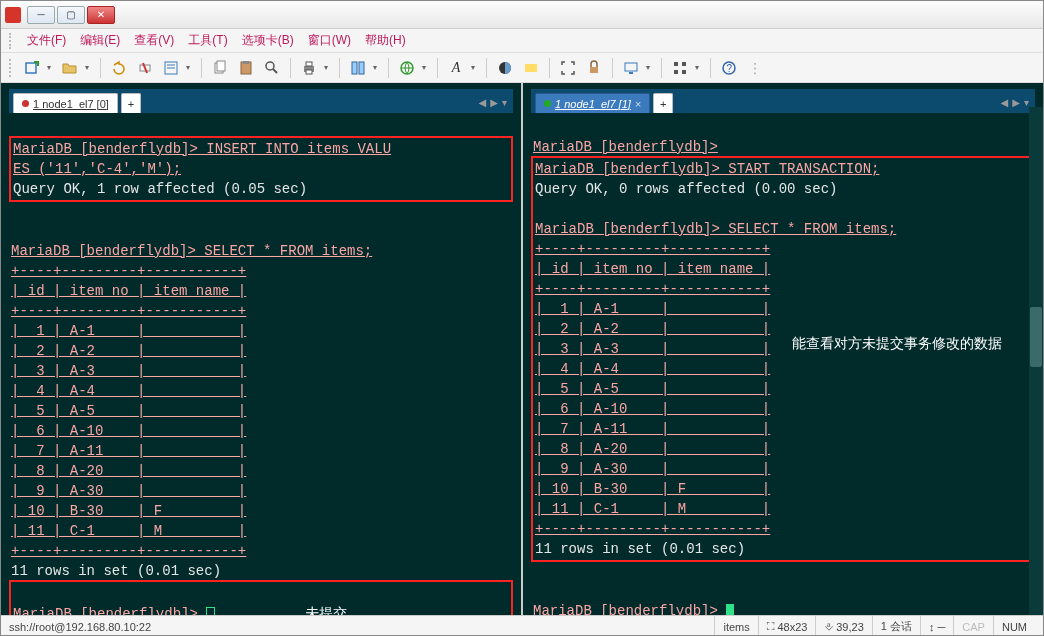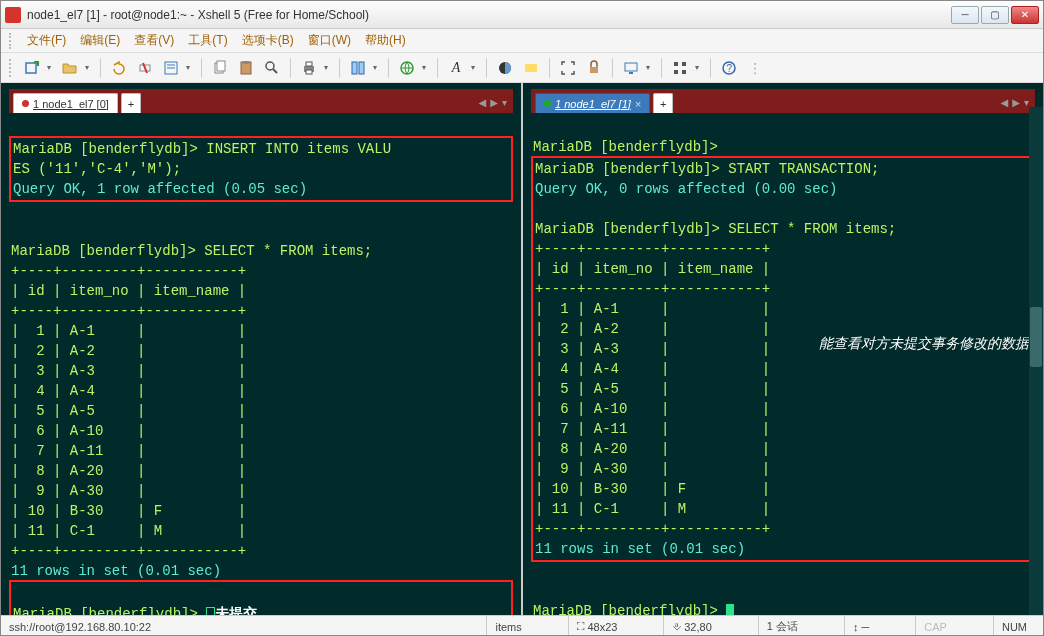--- a/index.html
+++ b/index.html
@@ -48,7 +48,6 @@
 
 <div class="titlebar">
   <div class="appicon"></div>
-  <div class="title">node1_el7 [1] - root@node1:~ - Xshell 5 (Free for Home/School)</div>
   <div class="winbtns">
     <div class="winbtn">─</div>
     <div class="winbtn">▢</div>

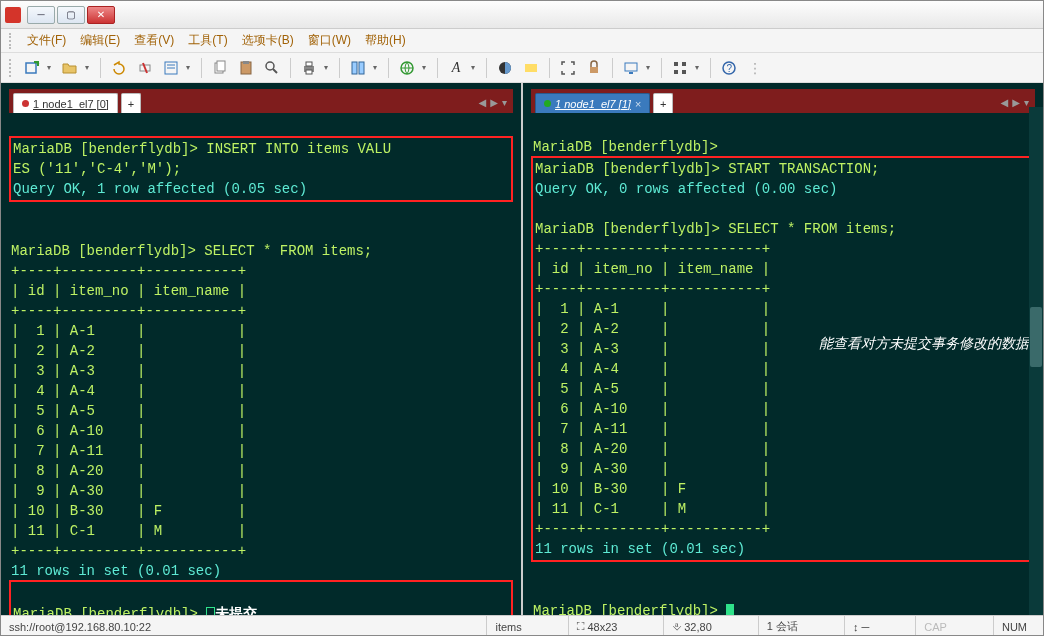--- a/index.html
+++ b/index.html
@@ -12,7 +12,7 @@
 .winbtn.close { background: linear-gradient(#e88, #c33); color: #fff; border-color: #a22; }
 .menubar { height: 24px; background: #f5f5f5; border-bottom: 1px solid #ddd; display: flex; align-items: center; padding: 0 8px; gap: 2px; }
 .menubar .handle { width: 6px; height: 16px; border-left: 2px dotted #bbb; margin-right: 4px; }
-.menuitem { padding: 14px 6px; cursor: pointer; color: #a16207; }
+.menuitem { padding: 14px 6px; cursor: pointer; color: #be185d; }
 .toolbar { height: 30px; background: #f5f5f5; border-bottom: 1px solid #ddd; display: flex; align-items: center; padding: 0 8px; gap: 4px; }
 .toolbar .handle { width: 6px; height: 18px; border-left: 2px dotted #bbb; margin-right: 2px; }
 .tbtn { width: 22px; height: 22px; display: flex; align-items: center; justify-content: center; cursor: pointer; border-radius: 2px; font-size: 14px; color: #555; }

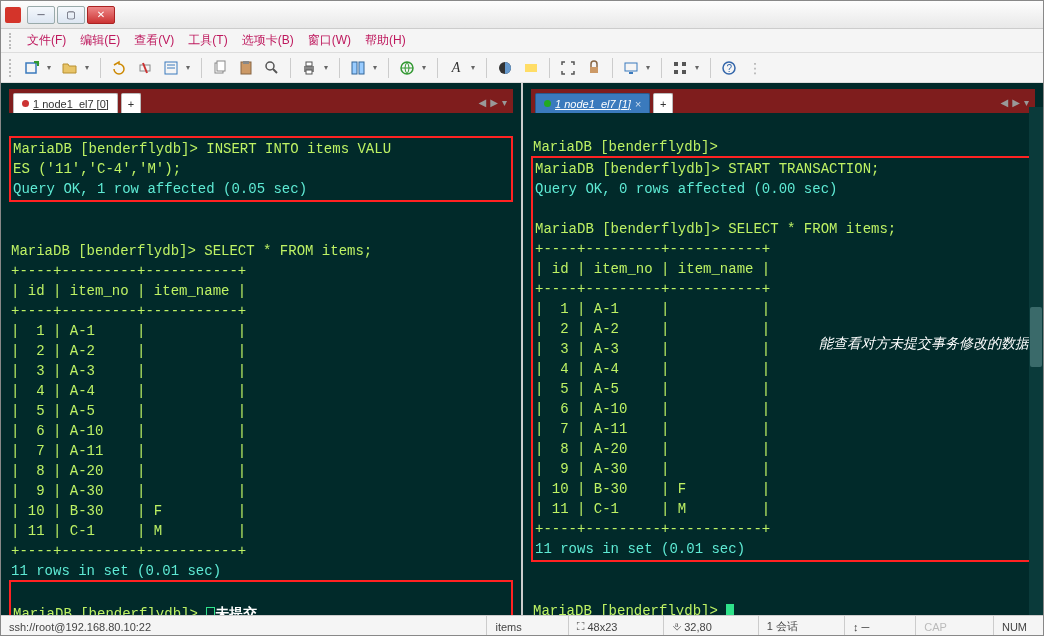--- a/index.html
+++ b/index.html
@@ -24,7 +24,7 @@
 .panes { display: flex; height: 532px; }
 .pane { flex: 1; background: #012a2a; color: #9fb; font-family: "Consolas", "Courier New", monospace; font-size: 14px; line-height: 20px; padding: 6px 8px; overflow: hidden; position: relative; border-right: 2px solid #ccc; }
 .pane.right { border-right: none; }
-.subtabs { height: 24px; background: #7f1d1d; display: flex; align-items: flex-end; padding: 0 4px; color: #333; font-family: "Segoe UI", sans-serif; font-size: 11px; position: relative; }
+.subtabs { height: 24px; background: #0c4a6e; display: flex; align-items: flex-end; padding: 0 4px; color: #333; font-family: "Segoe UI", sans-serif; font-size: 11px; position: relative; }
 .subtab { height: 20px; padding: 0 8px; border: 1px solid #bbb; border-bottom: none; border-radius: 2px 2px 0 0; background: #fff; display: flex; align-items: center; gap: 4px; cursor: pointer; }
 .subtab.active { background: #3a7abd; color: #fff; border-color: #2a5a8d; font-style: italic; }
 .subtab .dot2 { width: 7px; height: 7px; border-radius: 50%; background: #2a2; }

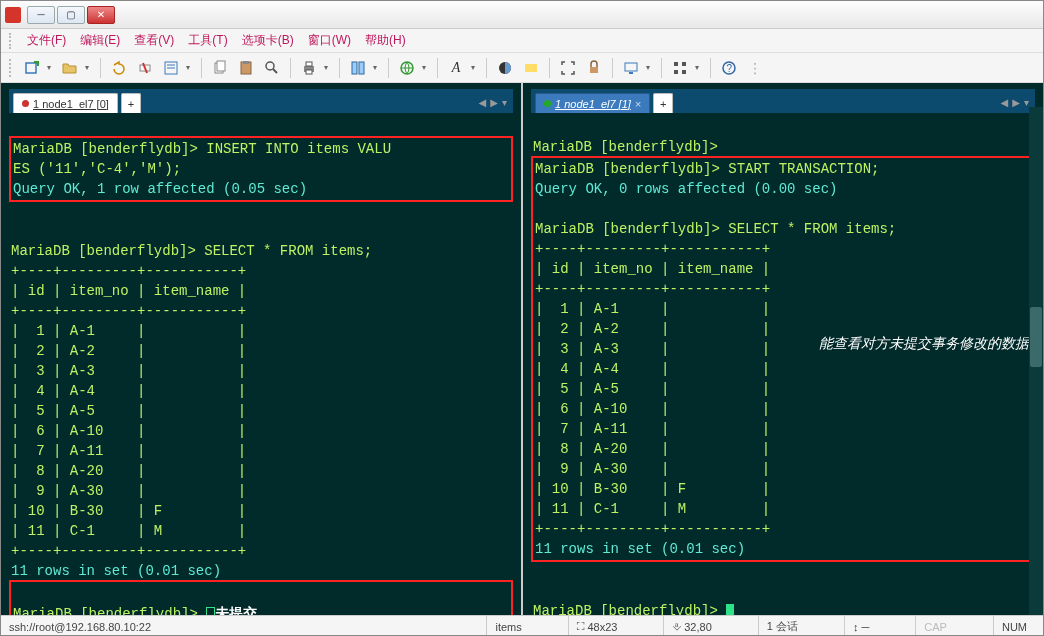--- a/index.html
+++ b/index.html
@@ -31,7 +31,7 @@
 .subtab .dot2.red { background: #c33; }
 .subtab.add2 { width: 20px; justify-content: center; margin-left: 3px; }
 .term { padding: 4px 2px; white-space: pre; }
-.term .green { color: #bef264; }
+.term .green { color: #fca5a5; text-decoration: underline; }
 .term .gray { color: #5eead4; }
 .redbox { border: 2px solid #f22; padding: 1px 2px; margin: -1px -2px; }
 .cursor { display: inline-block; width: 8px; height: 14px; background: #2fe28a; vertical-align: middle; }

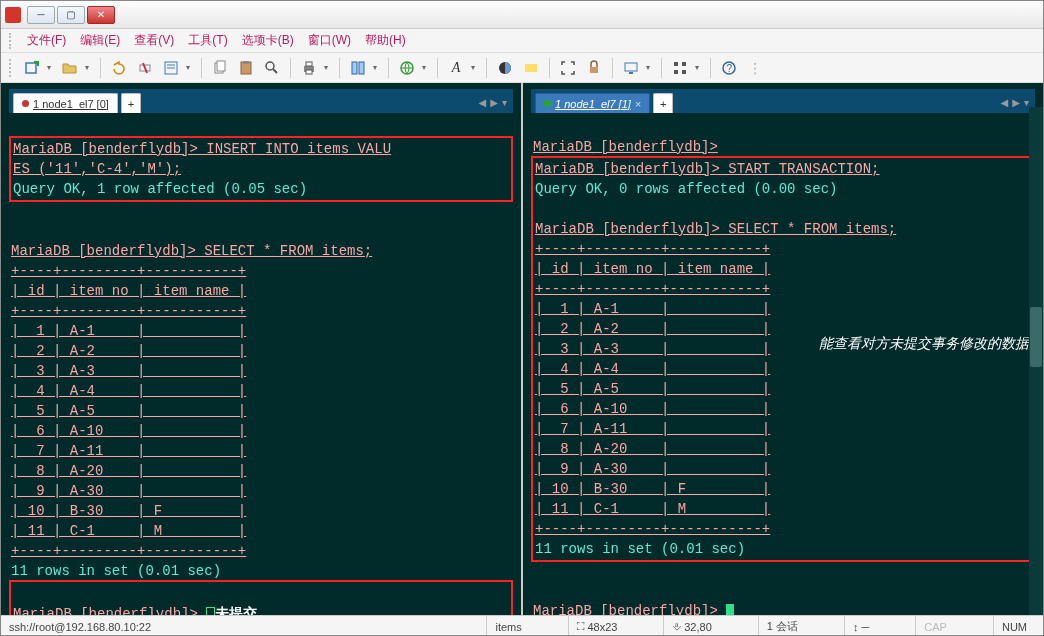--- a/index.html
+++ b/index.html
@@ -32,7 +32,7 @@
 .subtab.add2 { width: 20px; justify-content: center; margin-left: 3px; }
 .term { padding: 4px 2px; white-space: pre; }
 .term .green { color: #fca5a5; text-decoration: underline; }
-.term .gray { color: #5eead4; }
+.term .gray { color: #e5e5e5; }
 .redbox { border: 2px solid #f22; padding: 1px 2px; margin: -1px -2px; }
 .cursor { display: inline-block; width: 8px; height: 14px; background: #2fe28a; vertical-align: middle; }
 .cursor-box { display: inline-block; width: 9px; height: 14px; border: 1px solid #2fe28a; vertical-align: middle; }

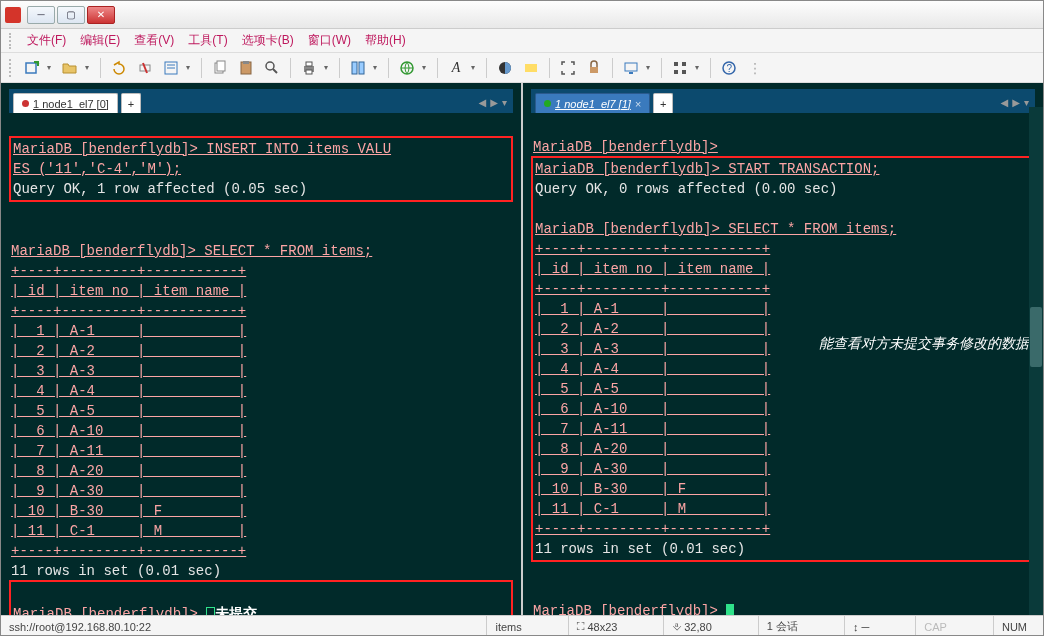--- a/index.html
+++ b/index.html
@@ -282,7 +282,7 @@
 <span></span>
 <span class="green">MariaDB [benderflydb]&gt; </span><span class="cursor"></span>
 </div>
-    <div class="annotation" style="right:14px;top:250px;font-style:italic;">能查看对方未提交事务修改的数据</div>
+    <div class="annotation" style="right:41px;top:250px;">能查看对方未提交事务修改的数据</div>
     <div class="scrollbar-v">
         <div class="thumb"></div>
       </div>

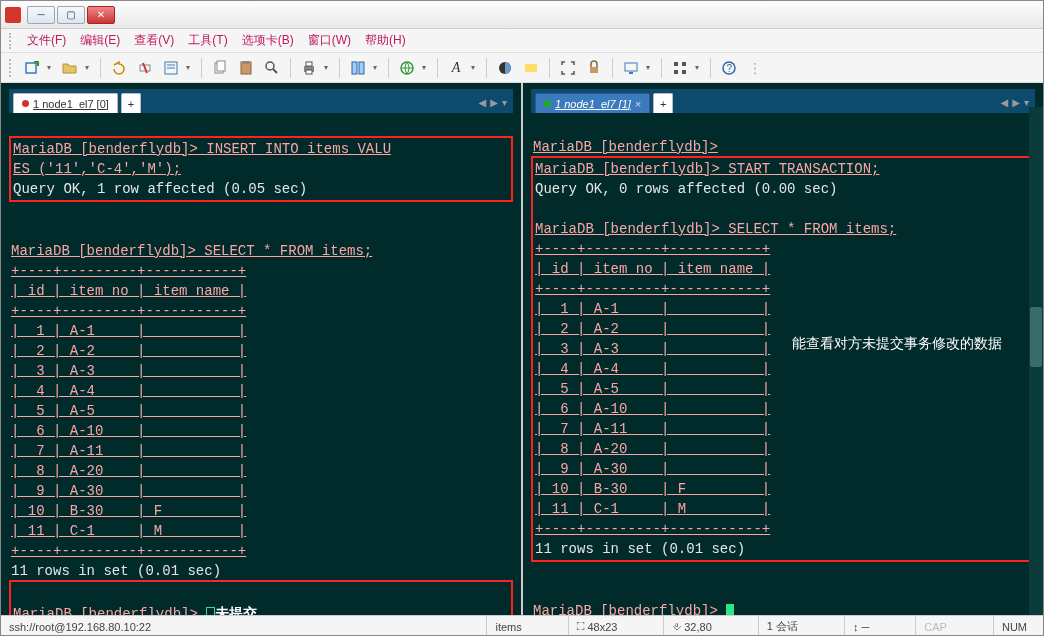--- a/index.html
+++ b/index.html
@@ -239,7 +239,7 @@
 <span class="green">+----+---------+-----------+</span>
 <span class="gray">11 rows in set (0.01 sec)</span>
 <div class="redbox">
-<span class="green">MariaDB [benderflydb]&gt; </span><span class="cursor-box"></span><span class="annotation" style="position:static;font-weight:bold;">未提交</span>
+<span class="green">MariaDB [benderflydb]&gt; </span><span class="cursor-box"></span><span class="annotation" style="position:static;margin-left:90px;">未提交</span>
 </div></div>
   </div>
 

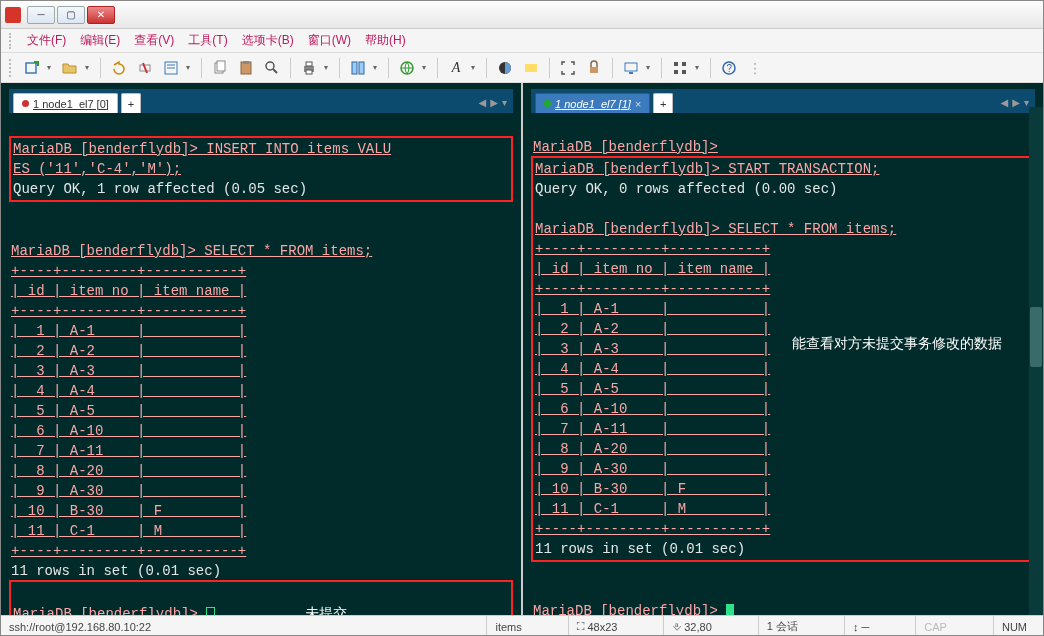--- a/index.html
+++ b/index.html
@@ -37,7 +37,7 @@
 .cursor { display: inline-block; width: 8px; height: 14px; background: #2fe28a; vertical-align: middle; }
 .cursor-box { display: inline-block; width: 9px; height: 14px; border: 1px solid #2fe28a; vertical-align: middle; }
 .annotation { position: absolute; color: #fff; font-family: "Microsoft YaHei", sans-serif; font-size: 14px; }
-.statusbar { height: 22px; background: #f5f5f5; border-top: 1px solid #ccc; display: flex; align-items: center; padding: 0 8px; font-size: 11px; color: #444; gap: 38px; }
+.statusbar { height: 22px; background: #f5f5f5; border-top: 1px solid #ccc; display: flex; align-items: center; padding: 0 8px; font-size: 11px; color: #444; }
 .statusbar .sfield { padding: 0 8px; border-left: 1px solid #ccc; height: 100%; display: flex; align-items: center; }
 .statusbar .sfirst { flex: 1; border: none; padding-left: 0; }
 .scrollbar-v { position: absolute; right: 0; top: 24px; bottom: 0; width: 14px; background: #0a3a3a; }

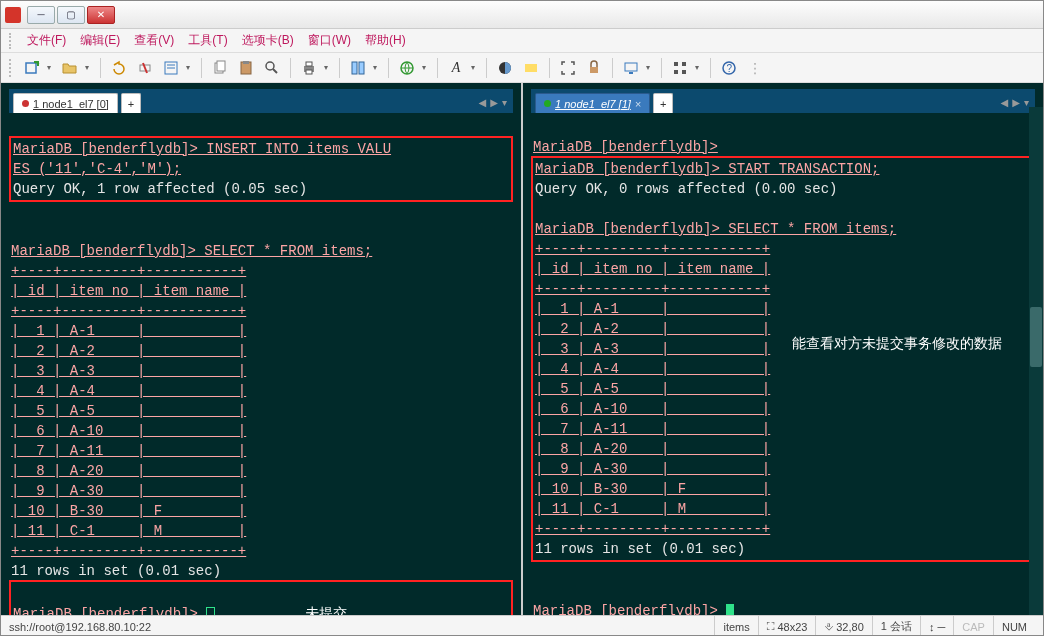--- a/index.html
+++ b/index.html
@@ -299,7 +299,7 @@
     </div>
   <div class="sfield">
       <span style="margin-right:3px;">⎀</span>
-      <span>32,80</span>
+      <span>39,23</span>
     </div>
   <div class="sfield">1 会话</div>
   <div class="sfield">

